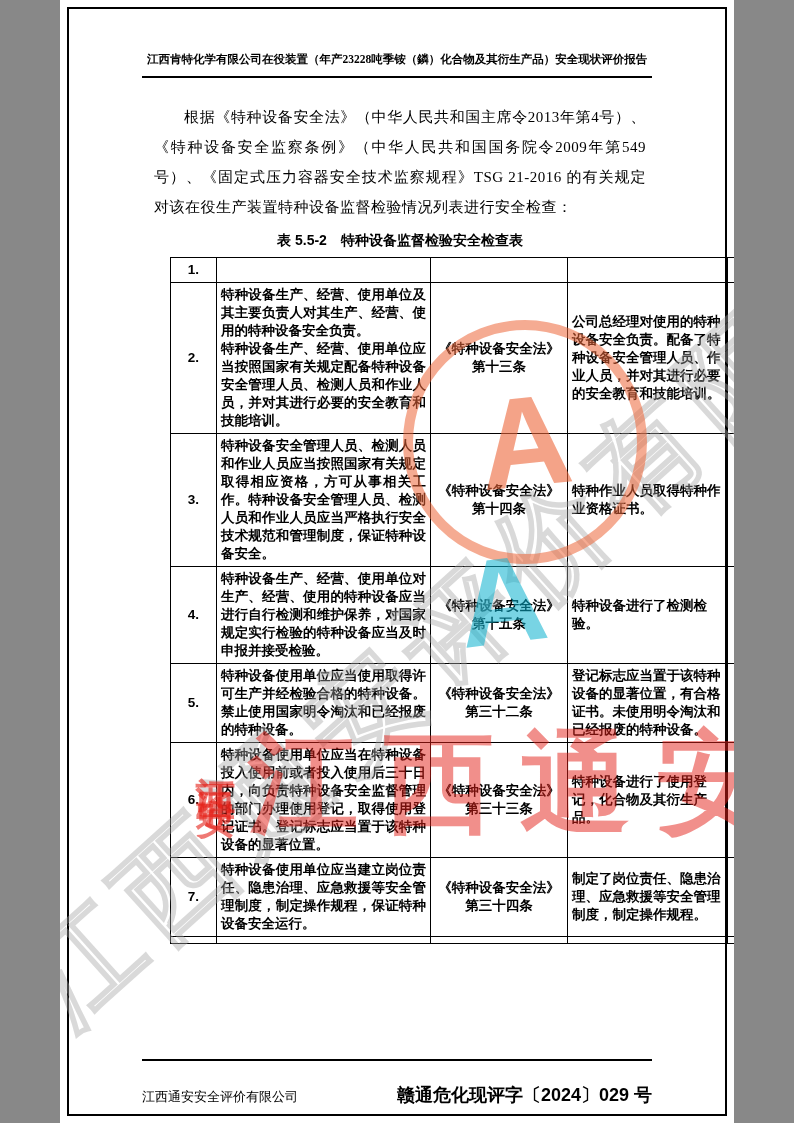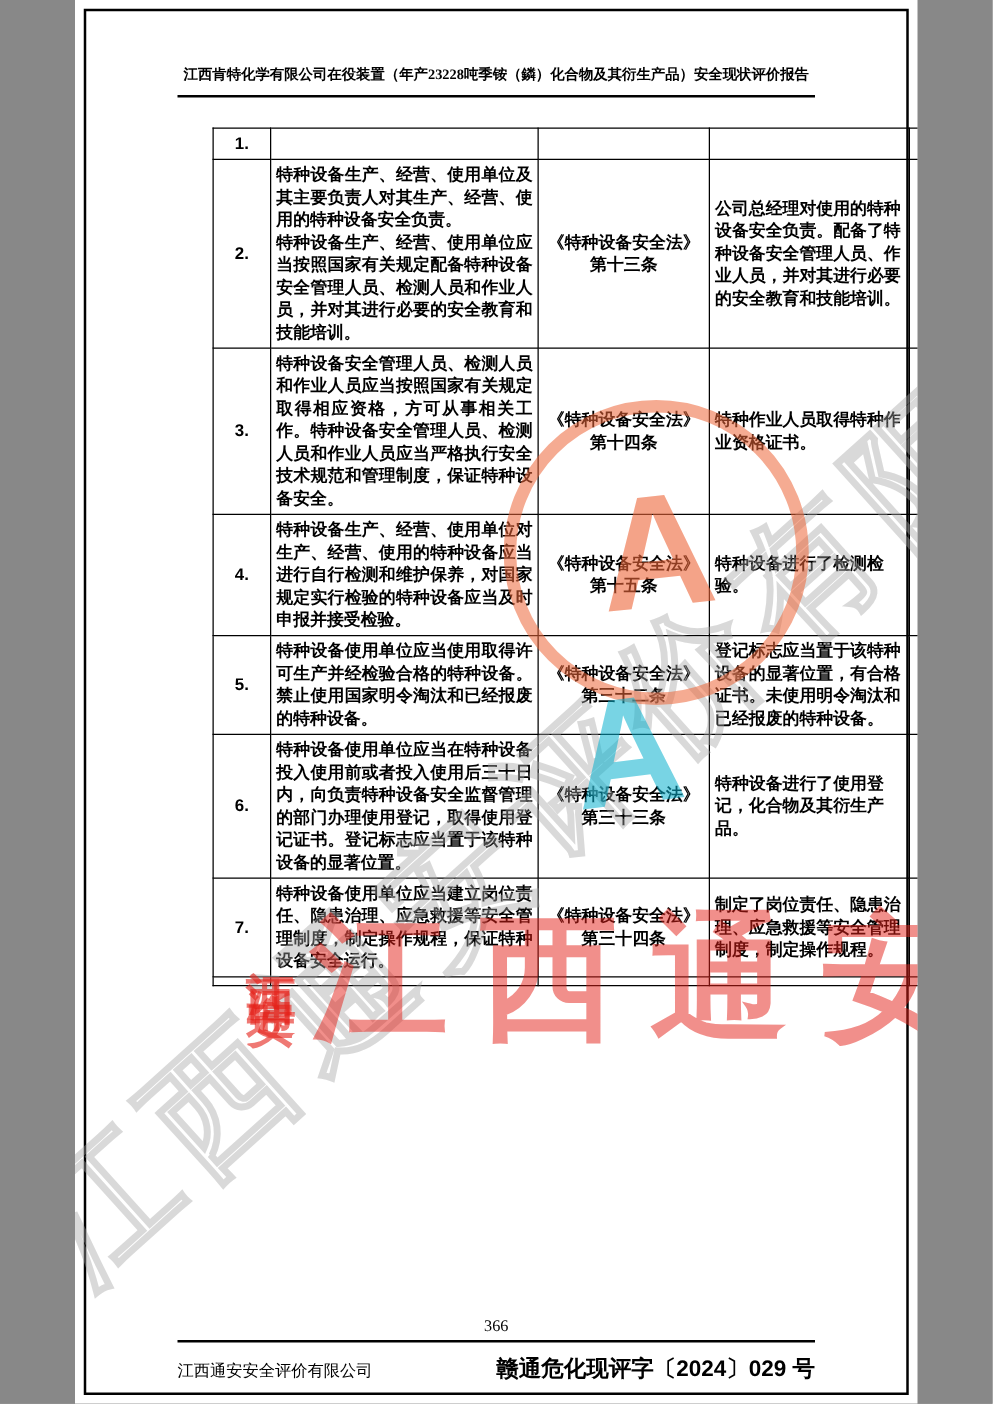--- a/index.html
+++ b/index.html
@@ -112,6 +112,7 @@
   </div>
 
   <div class="doc-body">
+    <p class="para">根据《特种设备安全法》（中华人民共和国主席令2013年第4号）、《特种设备安全监察条例》（中华人民共和国国务院令2009年第549号）、《固定式压力容器安全技术监察规程》TSG 21-2016 的有关规定对该在役生产装置特种设备监督检验情况列表进行安全检查：</p>
 
 
     <table class="check-table">

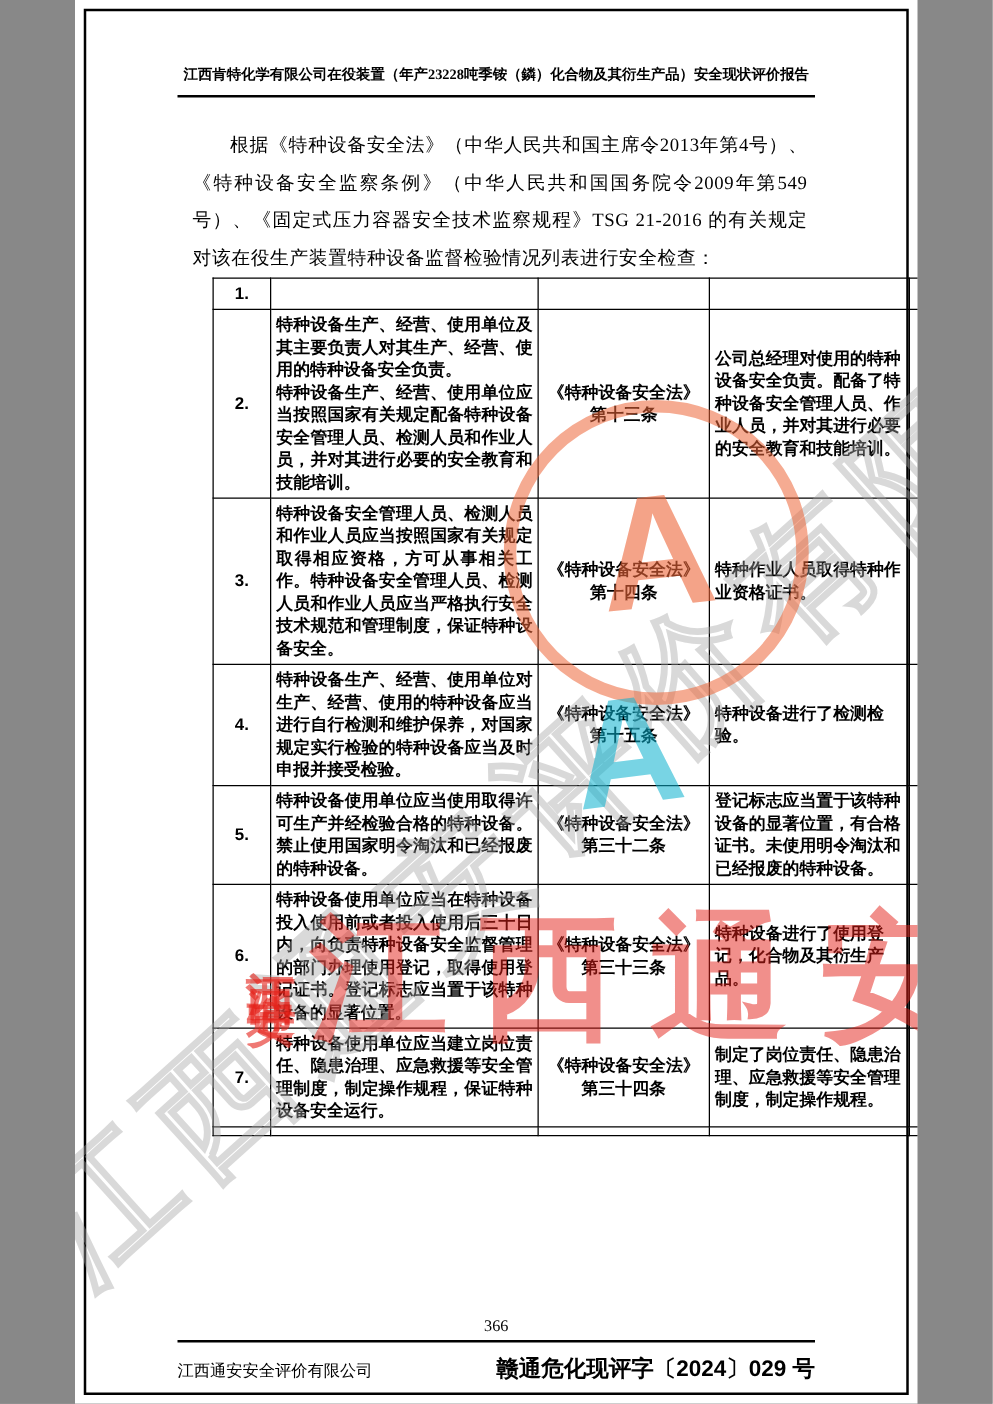--- a/index.html
+++ b/index.html
@@ -114,6 +114,7 @@
   <div class="doc-body">
     <p class="para">根据《特种设备安全法》（中华人民共和国主席令2013年第4号）、《特种设备安全监察条例》（中华人民共和国国务院令2009年第549号）、《固定式压力容器安全技术监察规程》TSG 21-2016 的有关规定对该在役生产装置特种设备监督检验情况列表进行安全检查：</p>
 
+    <div class="table-title">表 5.5-2　特种设备监督检验安全检查表</div>
 
     <table class="check-table">
       <colgroup>

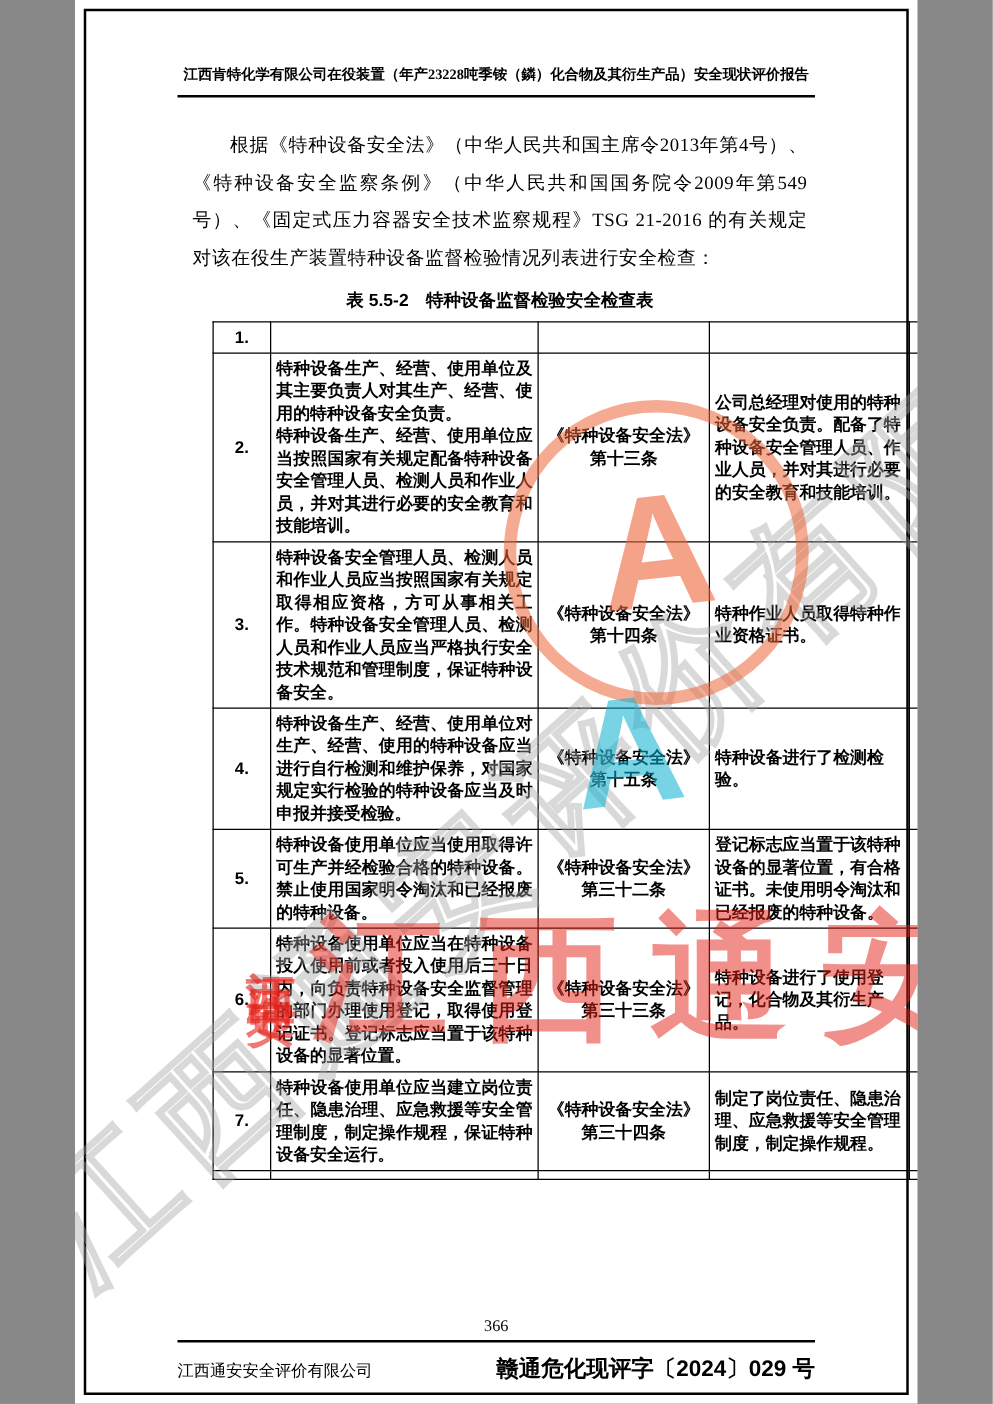--- a/index.html
+++ b/index.html
@@ -198,7 +198,6 @@
       </table>
   </div>
 
-  <div class="page-number">366</div>
 
   <div class="doc-footer">
     <span class="left">江西通安安全评价有限公司</span>

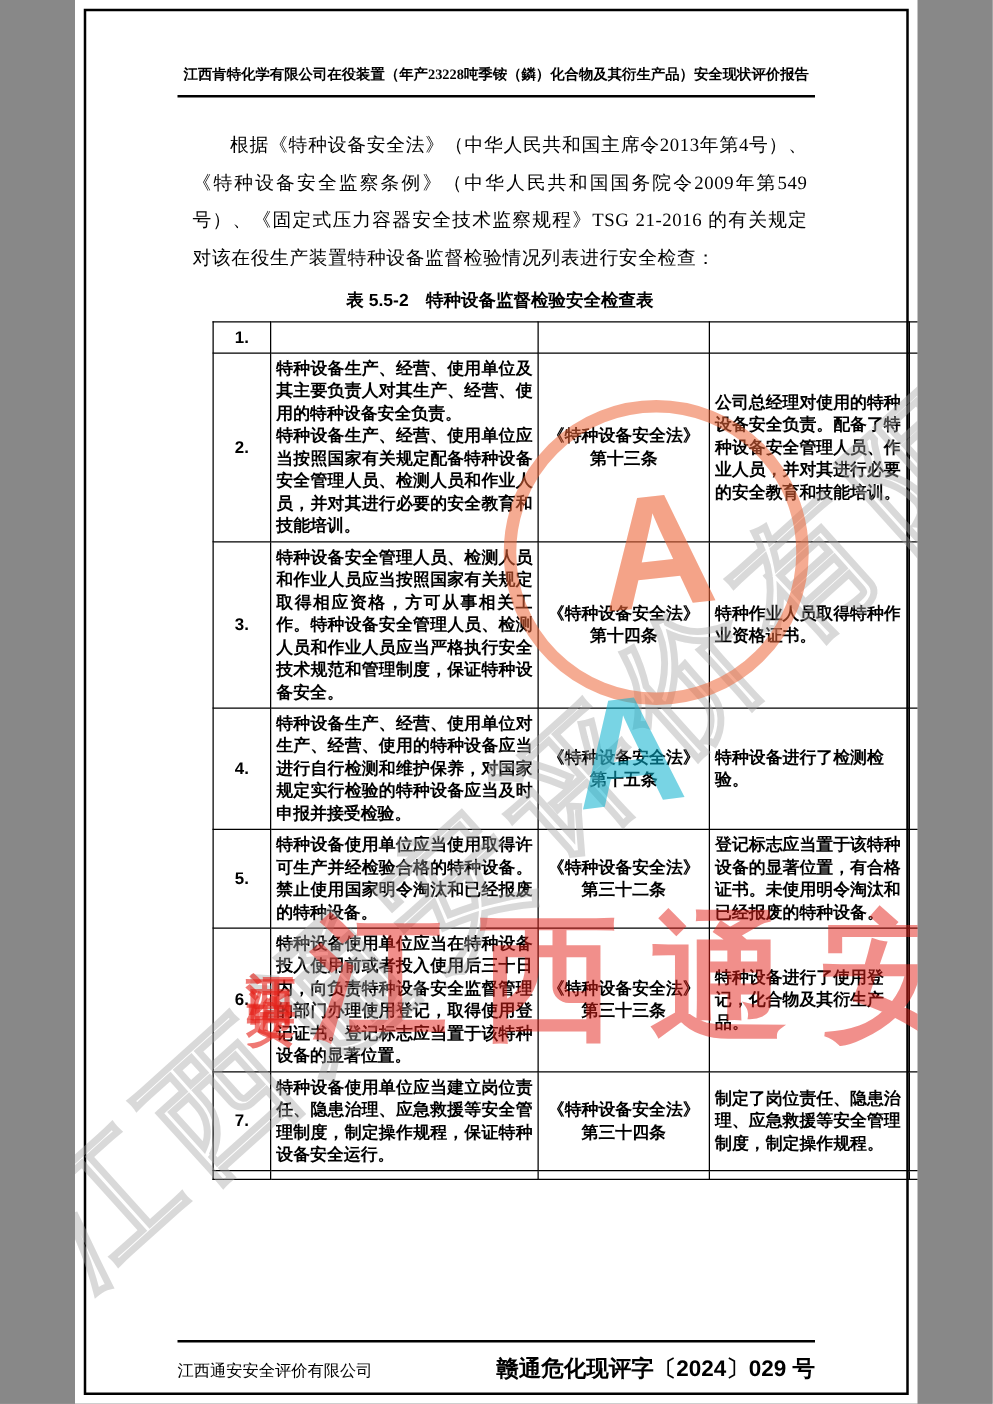--- a/index.html
+++ b/index.html
@@ -53,7 +53,7 @@
   }
   .doc-footer {
     position:absolute; left:82px; right:82px; bottom:16px;
-    border-top:2px solid #000; padding-top:9px;
+    border-top:2px solid #000; padding-top:22px;
     display:flex; justify-content:space-between; align-items:baseline;
     font-size:13px;
   }

